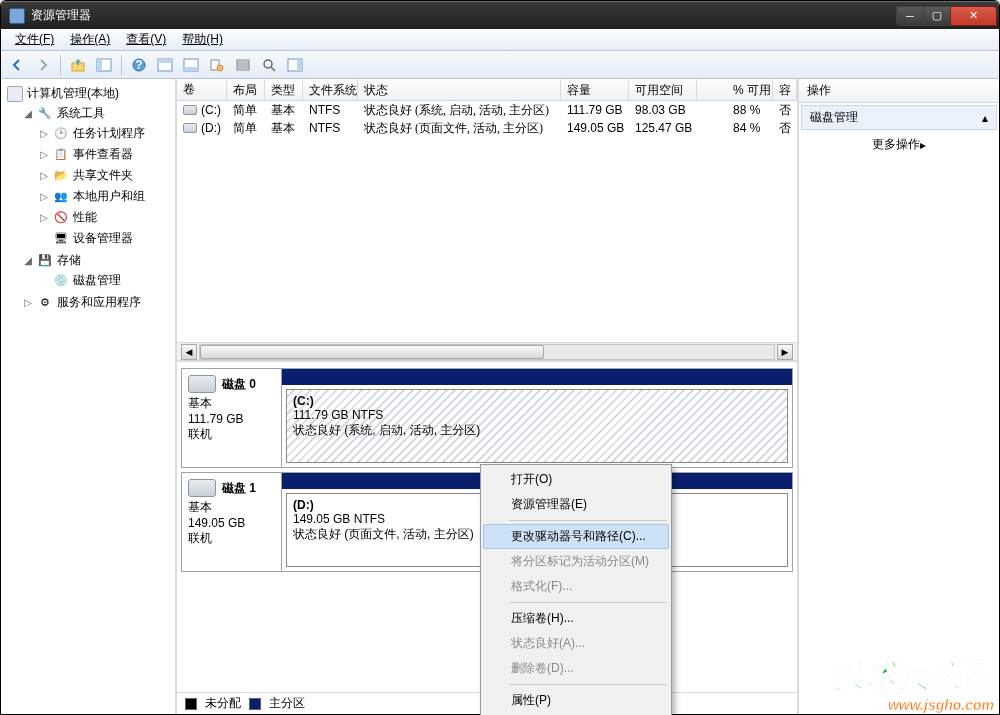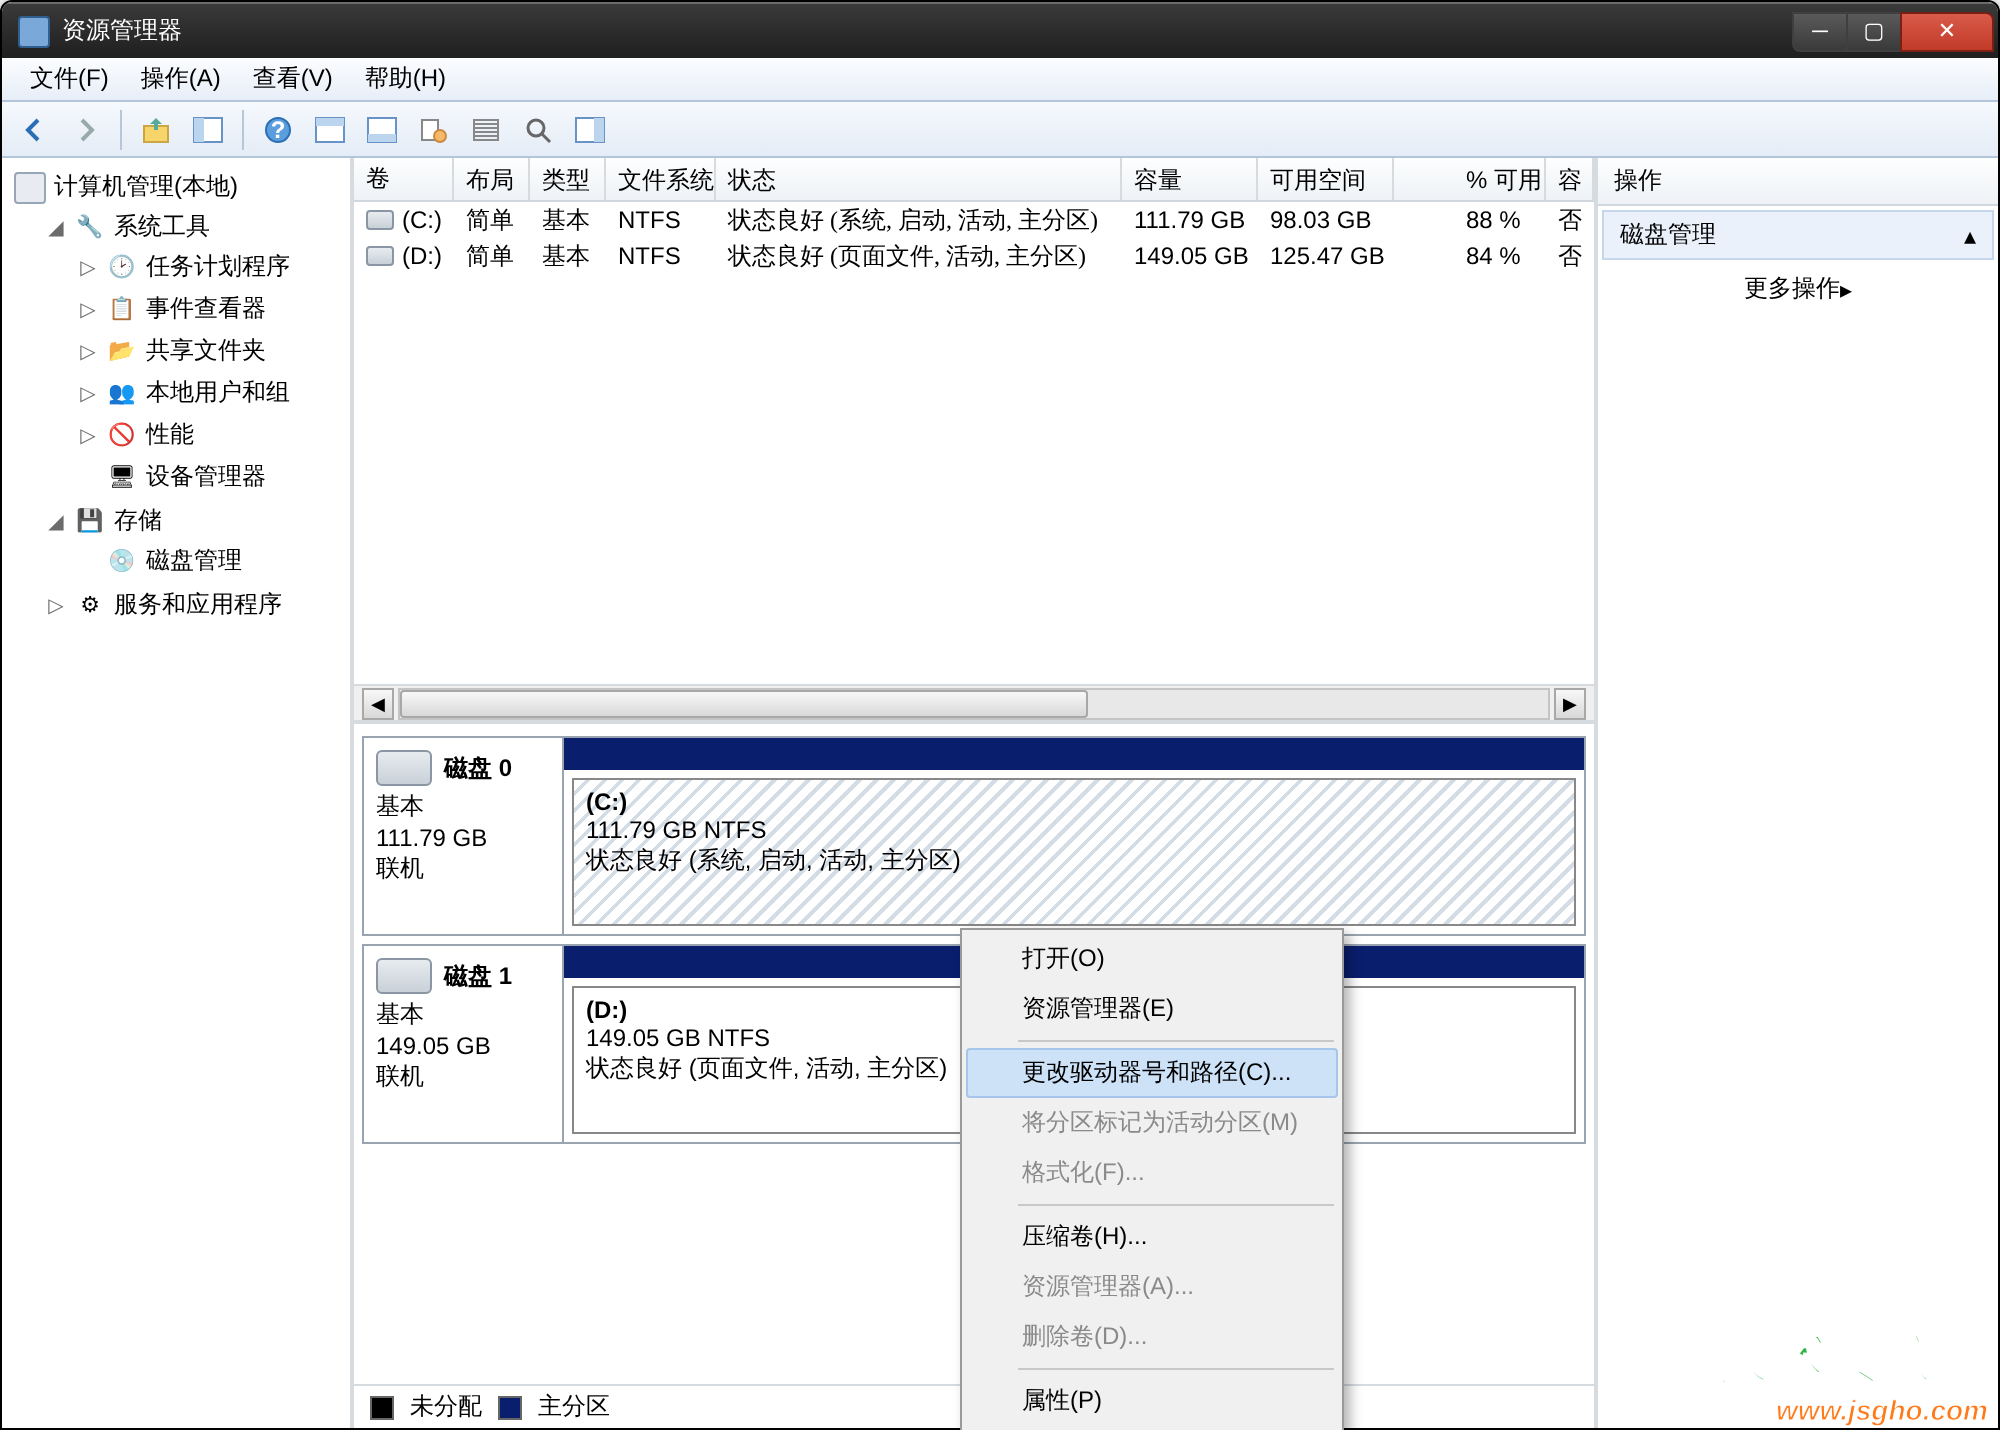--- a/index.html
+++ b/index.html
@@ -18,7 +18,7 @@
 
 
 .menubar { height: 22px; background: linear-gradient(#fbfcfe,#e7eef8); border-bottom: 1px solid #b4c4da; display:flex; align-items:center; padding:0 6px; }
-.menubar span { padding: 19px 8px; cursor:default; }
+.menubar span { padding: 19px 8px; cursor:default;text-decoration:underline; }
 
 
 .toolbar { height: 28px; background: linear-gradient(#f6f9fd,#e4ecf6); border-bottom:1px solid #b4c4da; display:flex; align-items:center; padding:0 4px; gap:2px; }

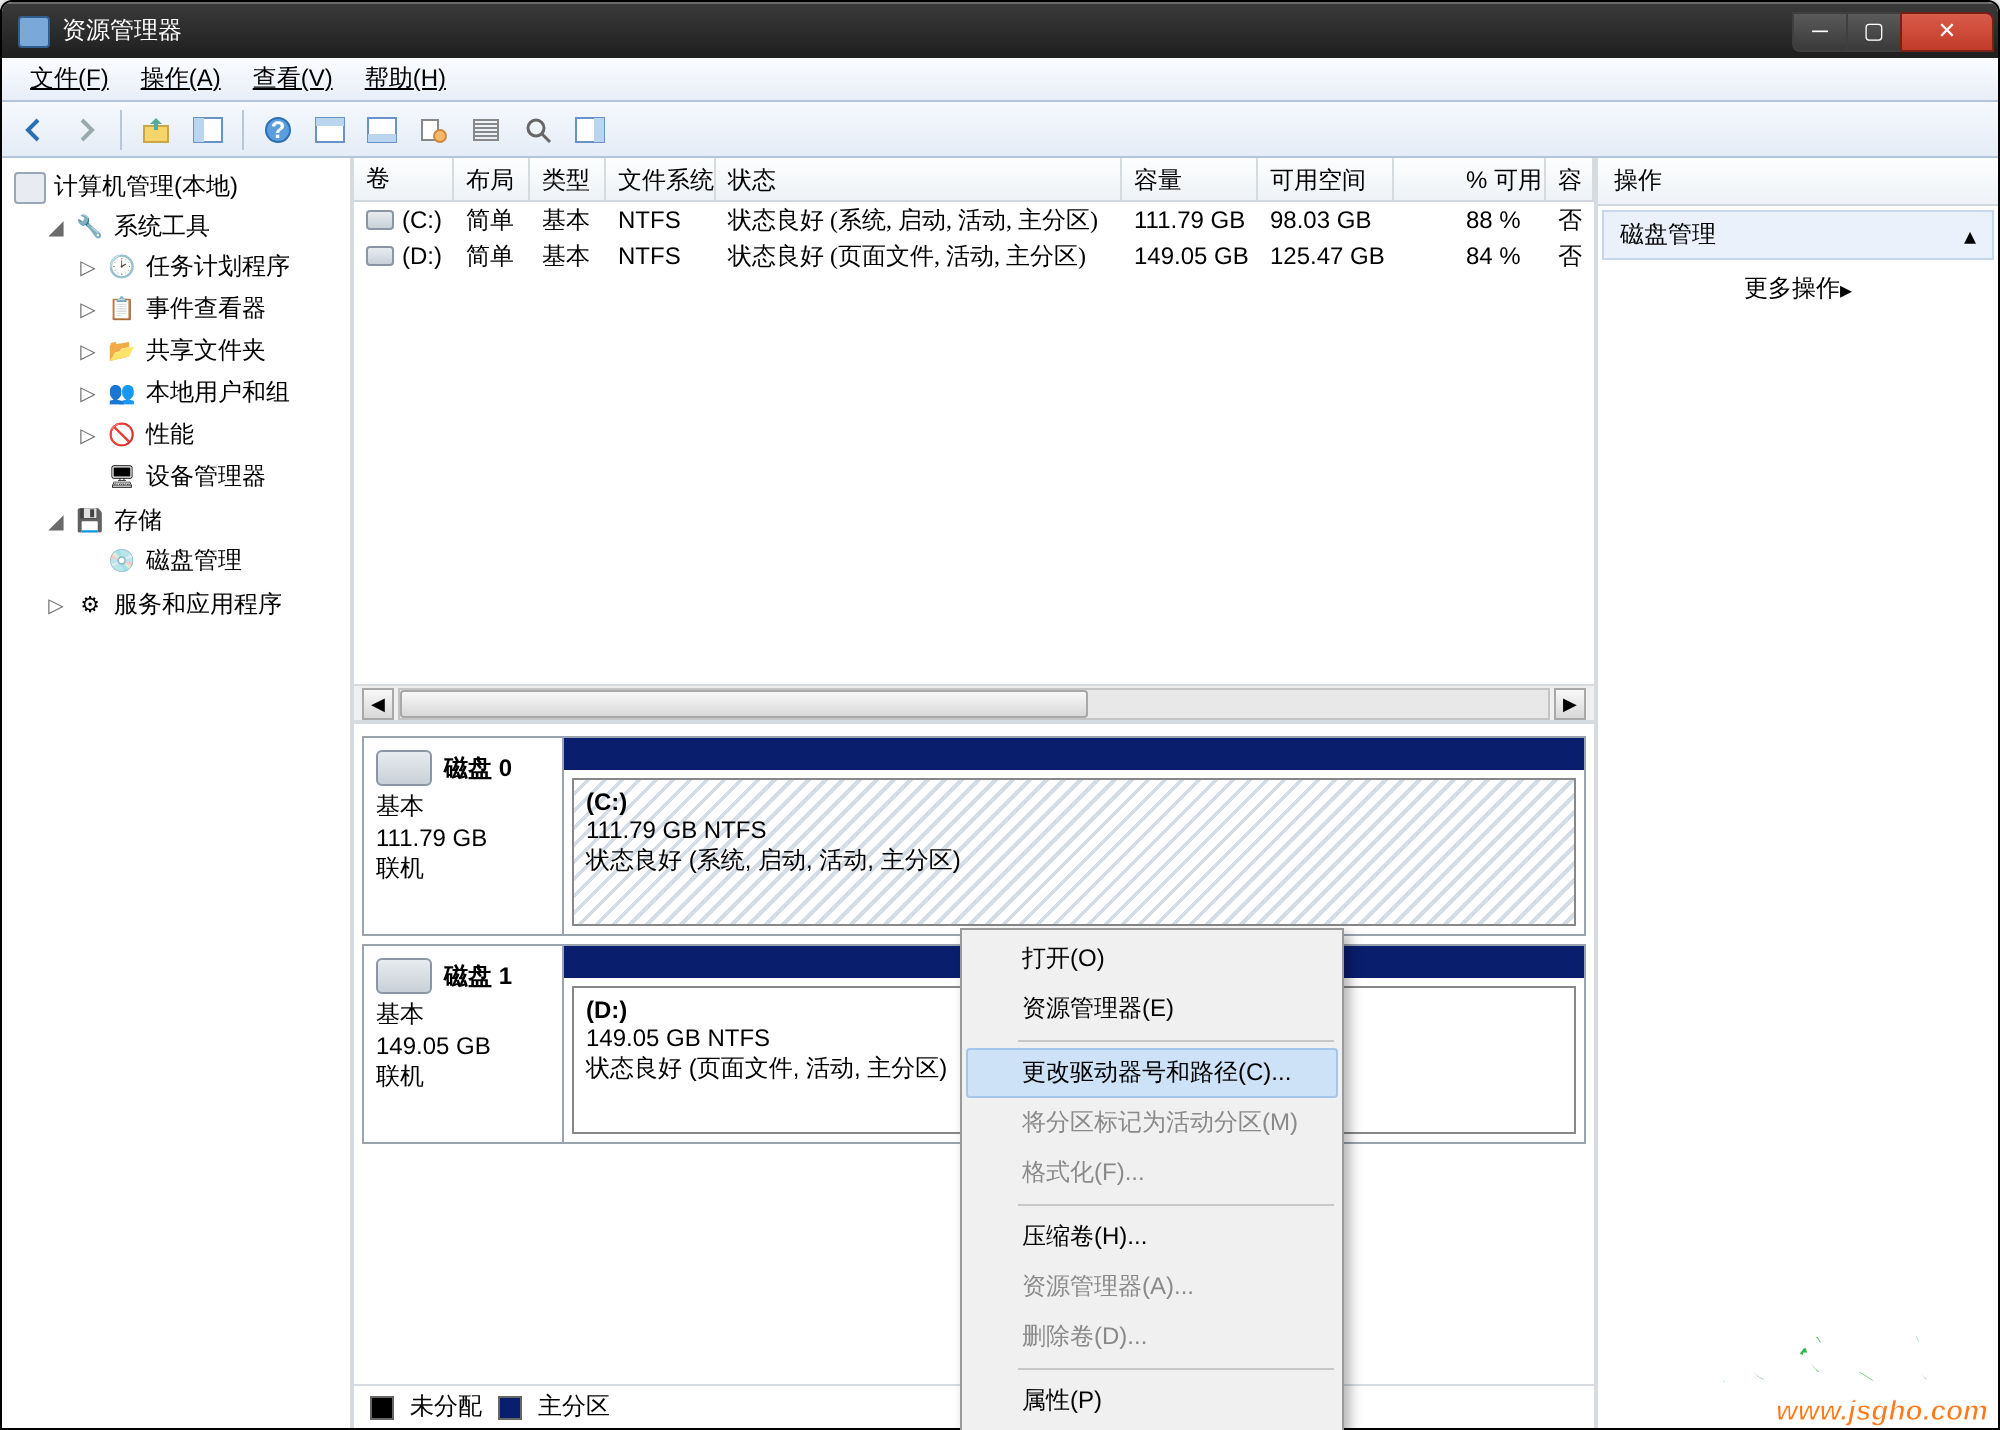--- a/index.html
+++ b/index.html
@@ -406,7 +406,7 @@
   <div class="mi disabled">格式化(F)...</div>
   <div class="msep"></div>
   <div class="mi">压缩卷(H)...</div>
-  <div class="mi disabled">资源管理器(A)...</div>
+  <div class="mi disabled">状态良好(A)...</div>
   <div class="mi disabled">删除卷(D)...</div>
   <div class="msep"></div>
   <div class="mi">属性(P)</div>

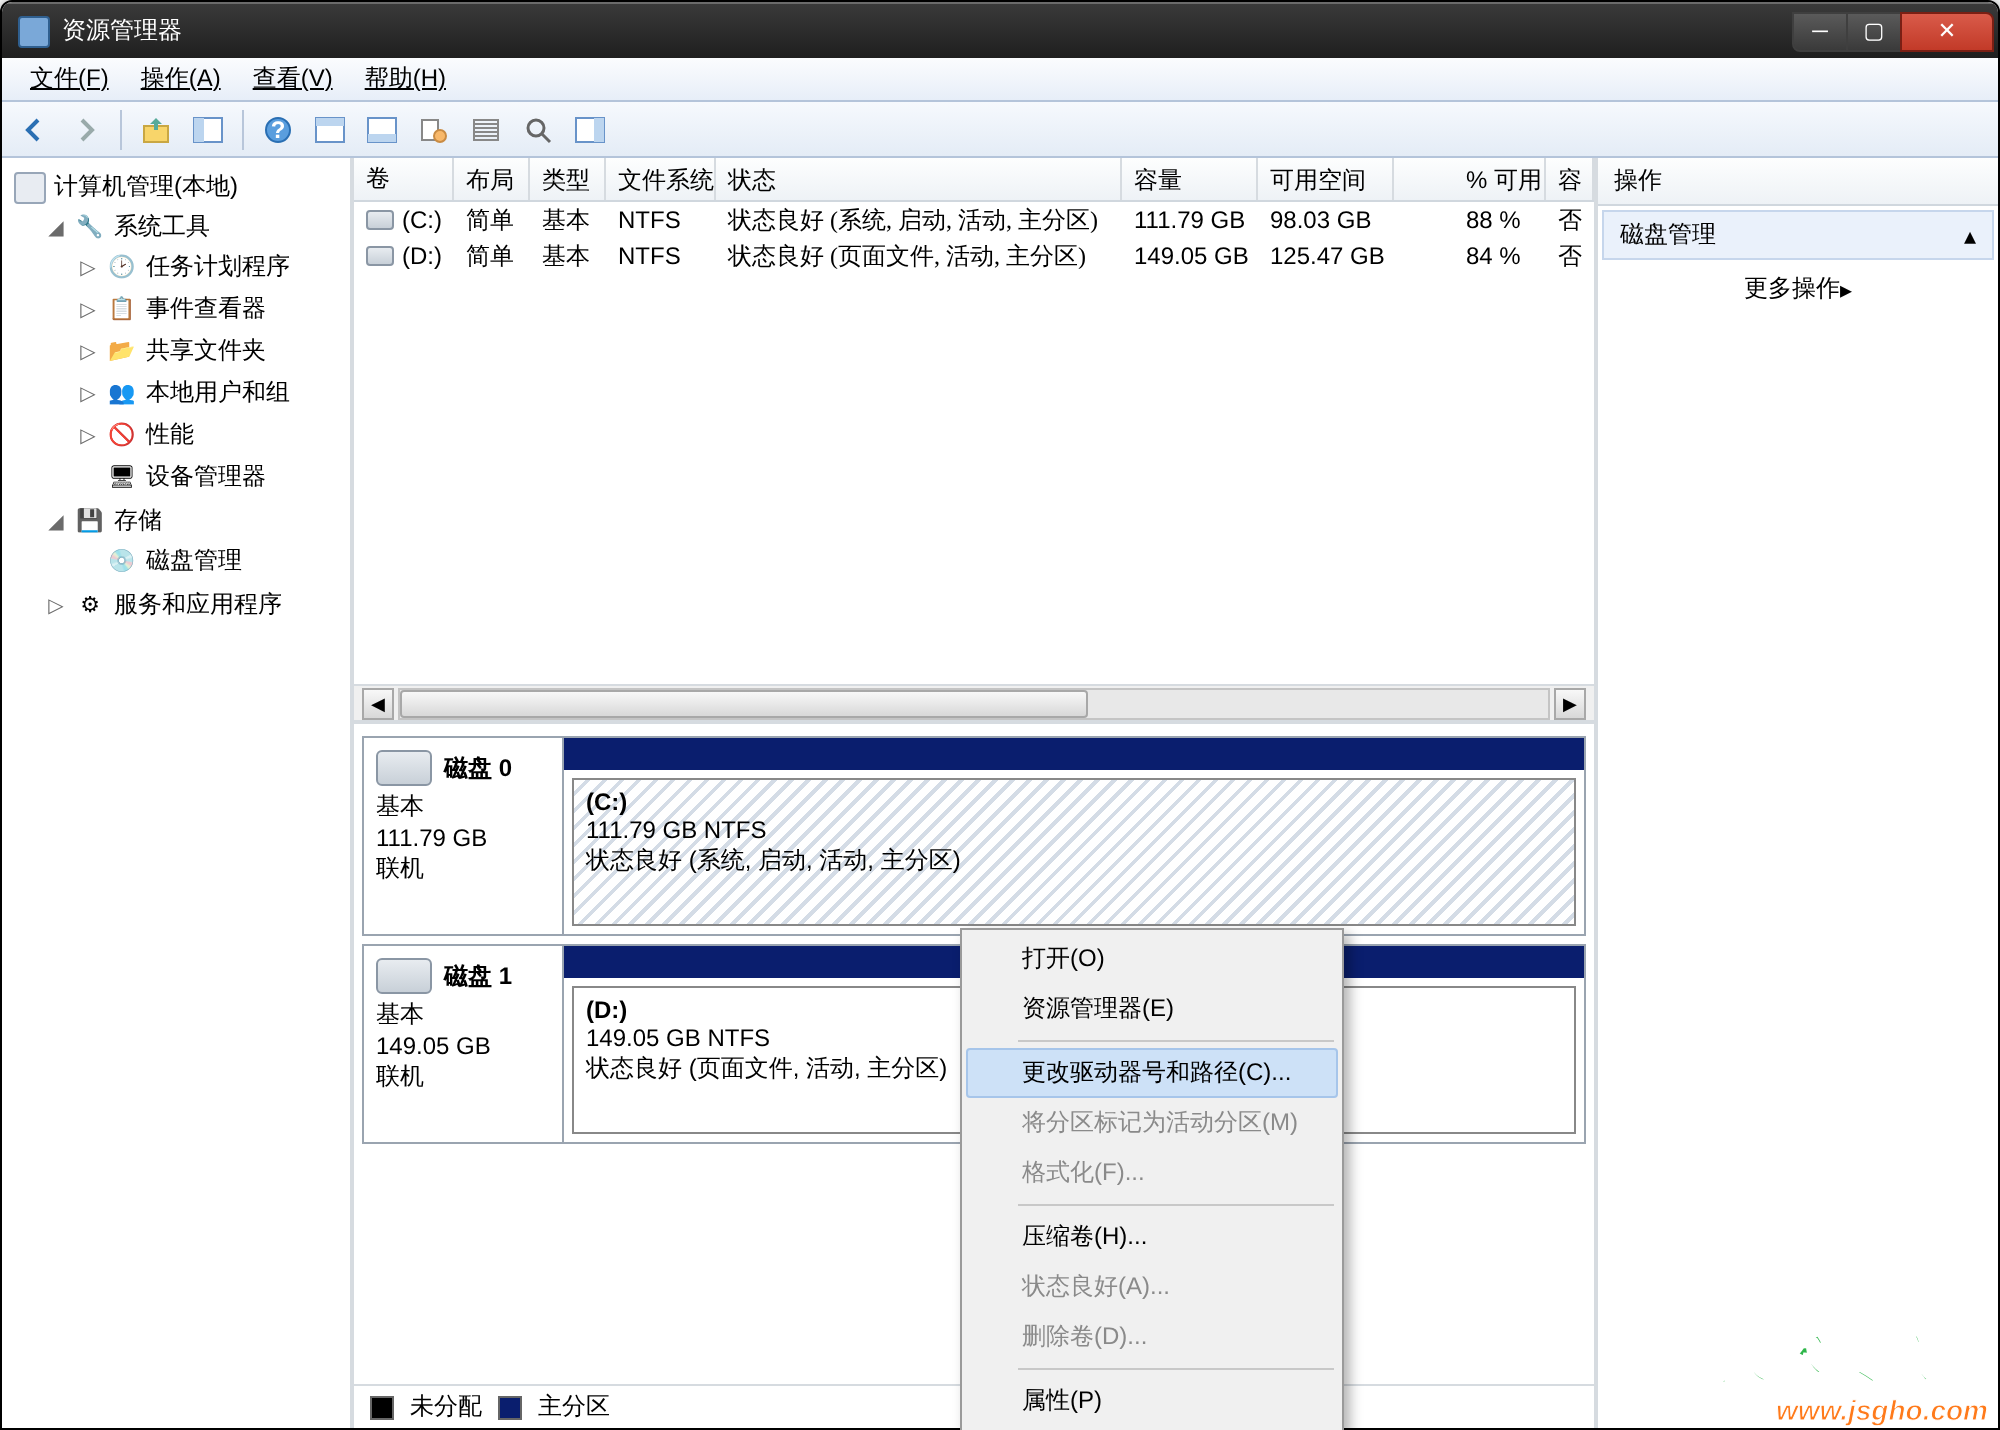--- a/index.html
+++ b/index.html
@@ -99,7 +99,7 @@
 
 
 .watermark { position:absolute; right:6px; bottom:2px; font-family:Arial,sans-serif; text-align:right; pointer-events:none; }
-.watermark .wm1 { font-size:26px; font-weight:900; font-style:italic; color:#2fb64a; -webkit-text-stroke:1px #fff; letter-spacing:1px; }
+.watermark .wm1 { font-size:31px; font-weight:900; font-style:italic; color:#2fb64a; -webkit-text-stroke:1px #fff; letter-spacing:1px; }
 .watermark .wm2 { font-size:14px; font-weight:bold; font-style:italic; color:#ff7a1a; -webkit-text-stroke:.5px #fff; }
 </style>
 </head>

